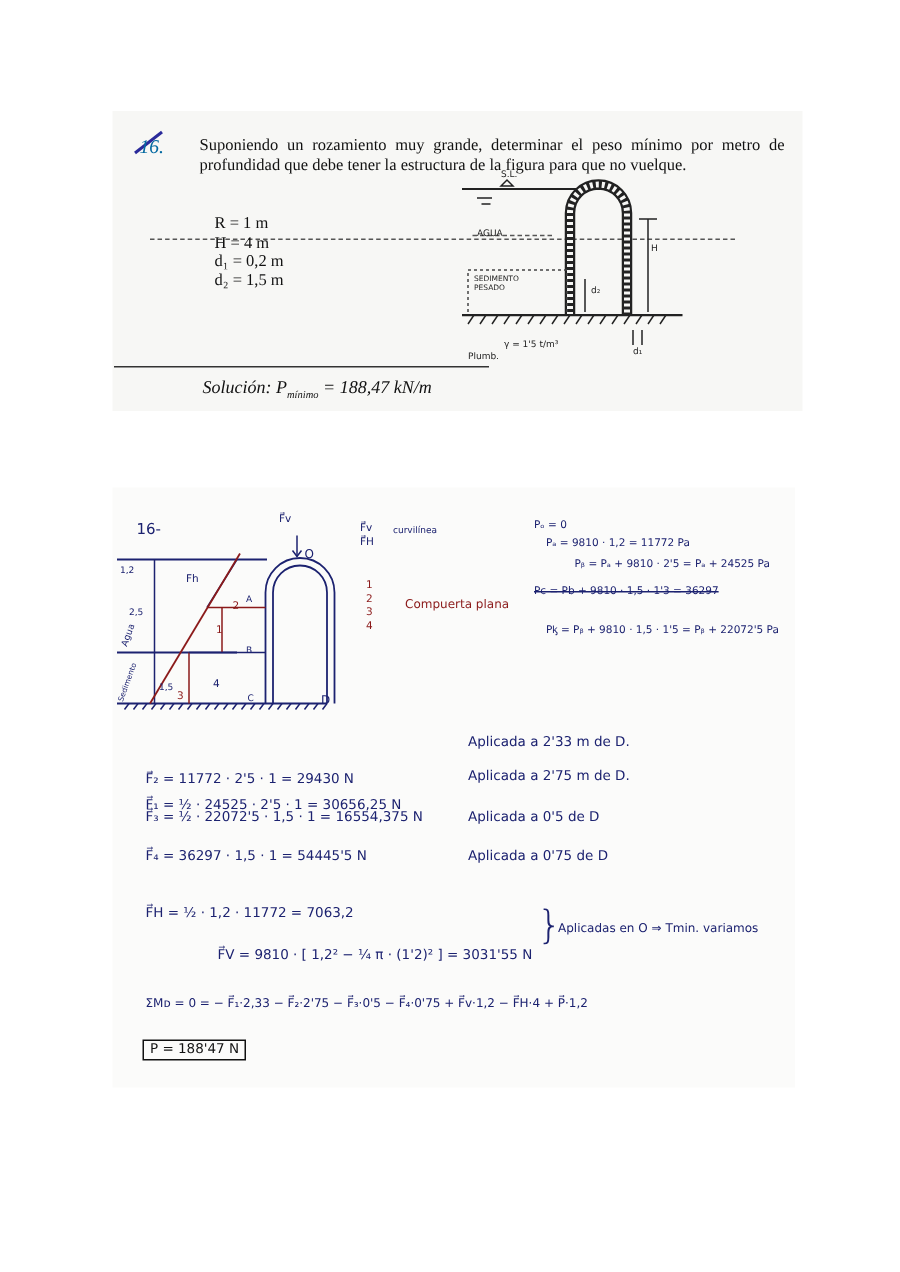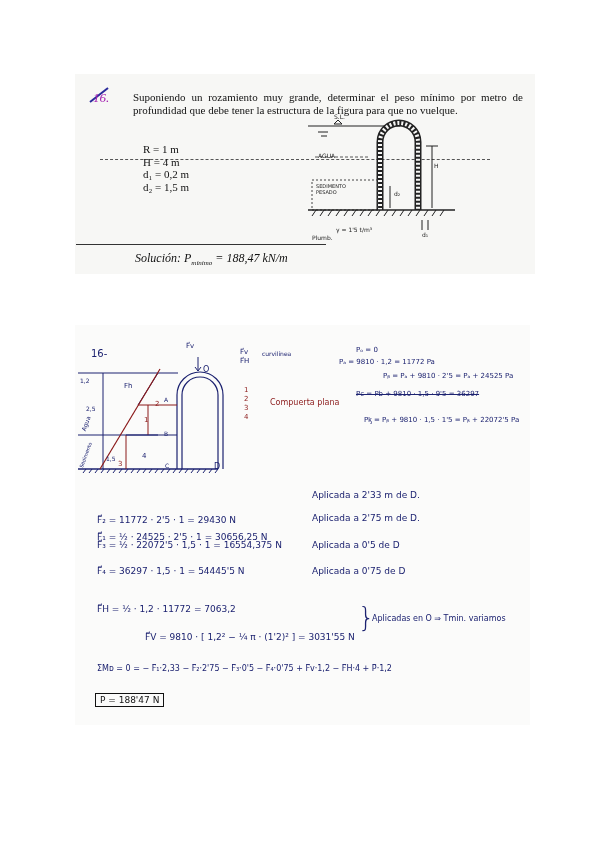--- a/index.html
+++ b/index.html
@@ -6,7 +6,7 @@
   body { width:600px; height:848px; position:relative; overflow:hidden; font-family:"Liberation Serif", serif; }
   .scan1 { position:absolute; left:75px; top:74px; width:460px; height:200px; background:#f7f7f5; }
   .scan2 { position:absolute; left:75px; top:325px; width:455px; height:400px; background:#fbfbfa; }
-  .probnum { position:absolute; left:93px; top:90px; font-size:13px; color:#a21caf; font-style:italic; }
+  .probnum { position:absolute; left:93px; top:90px; font-size:13px; color:#0369a1; font-style:italic; }
   .probnum-strike { position:absolute; left:88px; top:86px; width:22px; height:18px; }
   .stmt { position:absolute; left:133px; top:91px; width:390px; font-size:11px; line-height:13px; color:#111; text-align:justify; }
   .given { position:absolute; left:143px; top:143px; font-size:11px; line-height:12.5px; color:#111; }

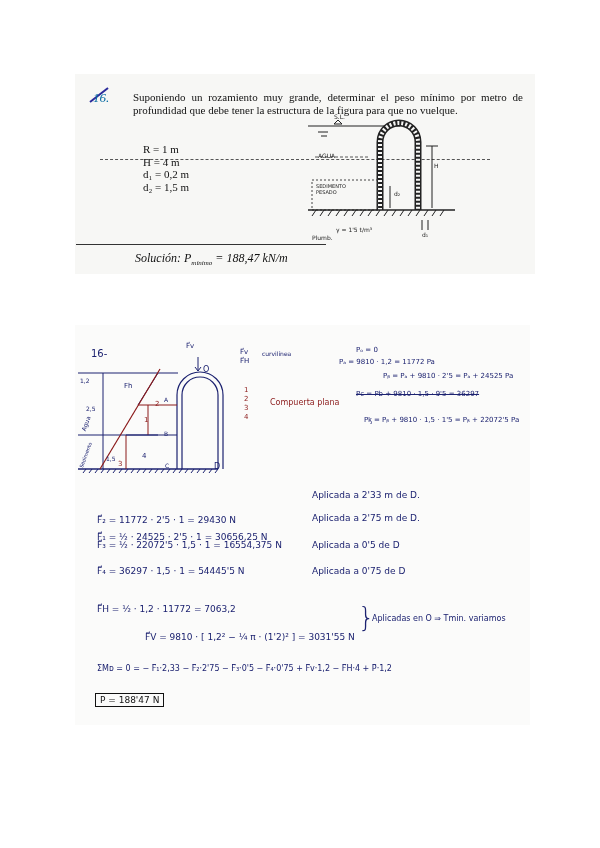--- a/index.html
+++ b/index.html
@@ -124,7 +124,7 @@
 <div class="hw hw-red" style="left:270px;top:398px;font-size:8px;">Compuerta plana</div>
 
 <div class="hw" style="left:356px;top:346px;font-size:7px;">Pₒ = 0</div>
-<div class="hw" style="left:339px;top:358px;font-size:7px;">Pₐ = 9810 · 1,2 = 11772 Pa</div>
+<div class="hw" style="left:364px;top:358px;font-size:7px;">Pₐ = 9810 · 1,2 = 11772 Pa</div>
 <div class="hw" style="left:356px;top:372px;font-size:7px;padding-left:27px;">Pᵦ = Pₐ + 9810 · 2'5 = Pₐ + 24525 Pa</div>
 <div class="hw" style="left:356px;top:390px;font-size:7px;text-decoration:line-through;">Pc = Pb + 9810 · 1,5 · 9'5 = 36297</div>
 <div class="hw" style="left:364px;top:416px;font-size:7px;">Pᶄ = Pᵦ + 9810 · 1,5 · 1'5 = Pᵦ + 22072'5 Pa</div>

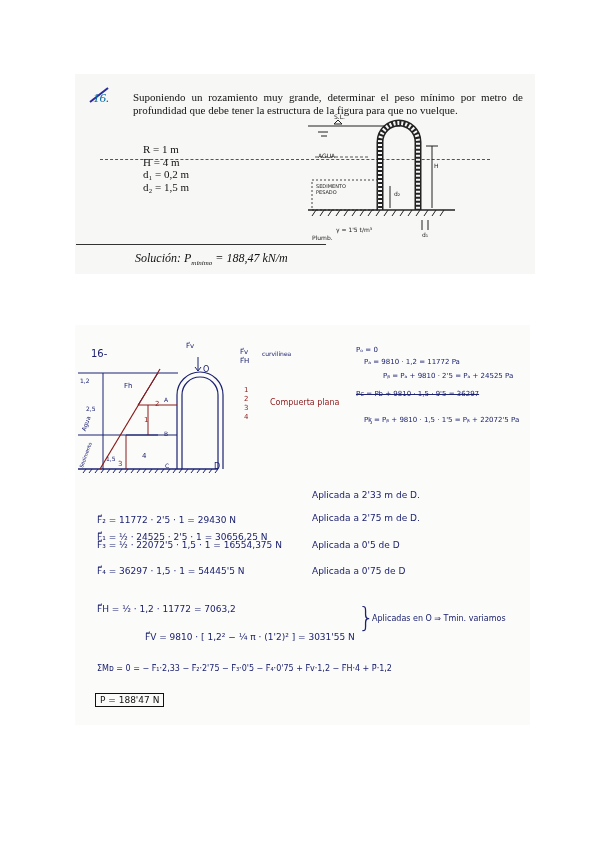--- a/index.html
+++ b/index.html
@@ -126,7 +126,7 @@
 <div class="hw" style="left:356px;top:346px;font-size:7px;">Pₒ = 0</div>
 <div class="hw" style="left:364px;top:358px;font-size:7px;">Pₐ = 9810 · 1,2 = 11772 Pa</div>
 <div class="hw" style="left:356px;top:372px;font-size:7px;padding-left:27px;">Pᵦ = Pₐ + 9810 · 2'5 = Pₐ + 24525 Pa</div>
-<div class="hw" style="left:356px;top:390px;font-size:7px;text-decoration:line-through;">Pc = Pb + 9810 · 1,5 · 9'5 = 36297</div>
+<div class="hw" style="left:356px;top:390px;font-size:7px;text-decoration:line-through;">Pc = Pb + 9810 · 1,5 · 1'3 = 36297</div>
 <div class="hw" style="left:364px;top:416px;font-size:7px;">Pᶄ = Pᵦ + 9810 · 1,5 · 1'5 = Pᵦ + 22072'5 Pa</div>
 
 <div class="hw" style="left:97px;top:490px;margin-top:42px;">F⃗₁ = ½ · 24525 · 2'5 · 1 = 30656,25 N</div>

